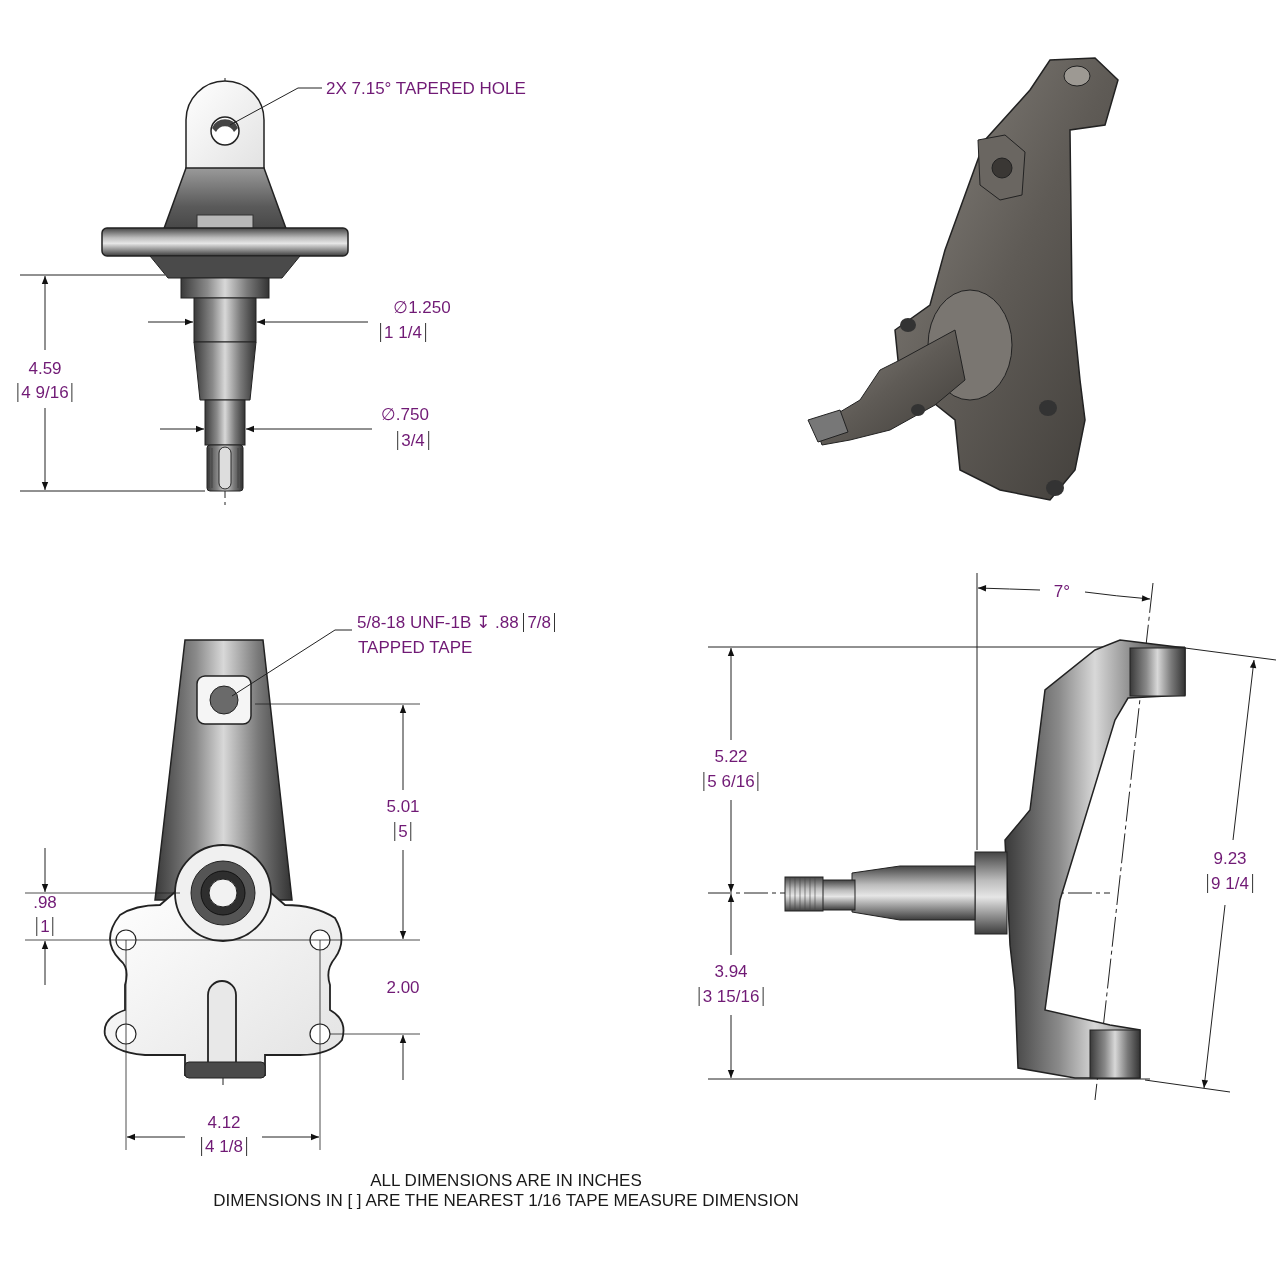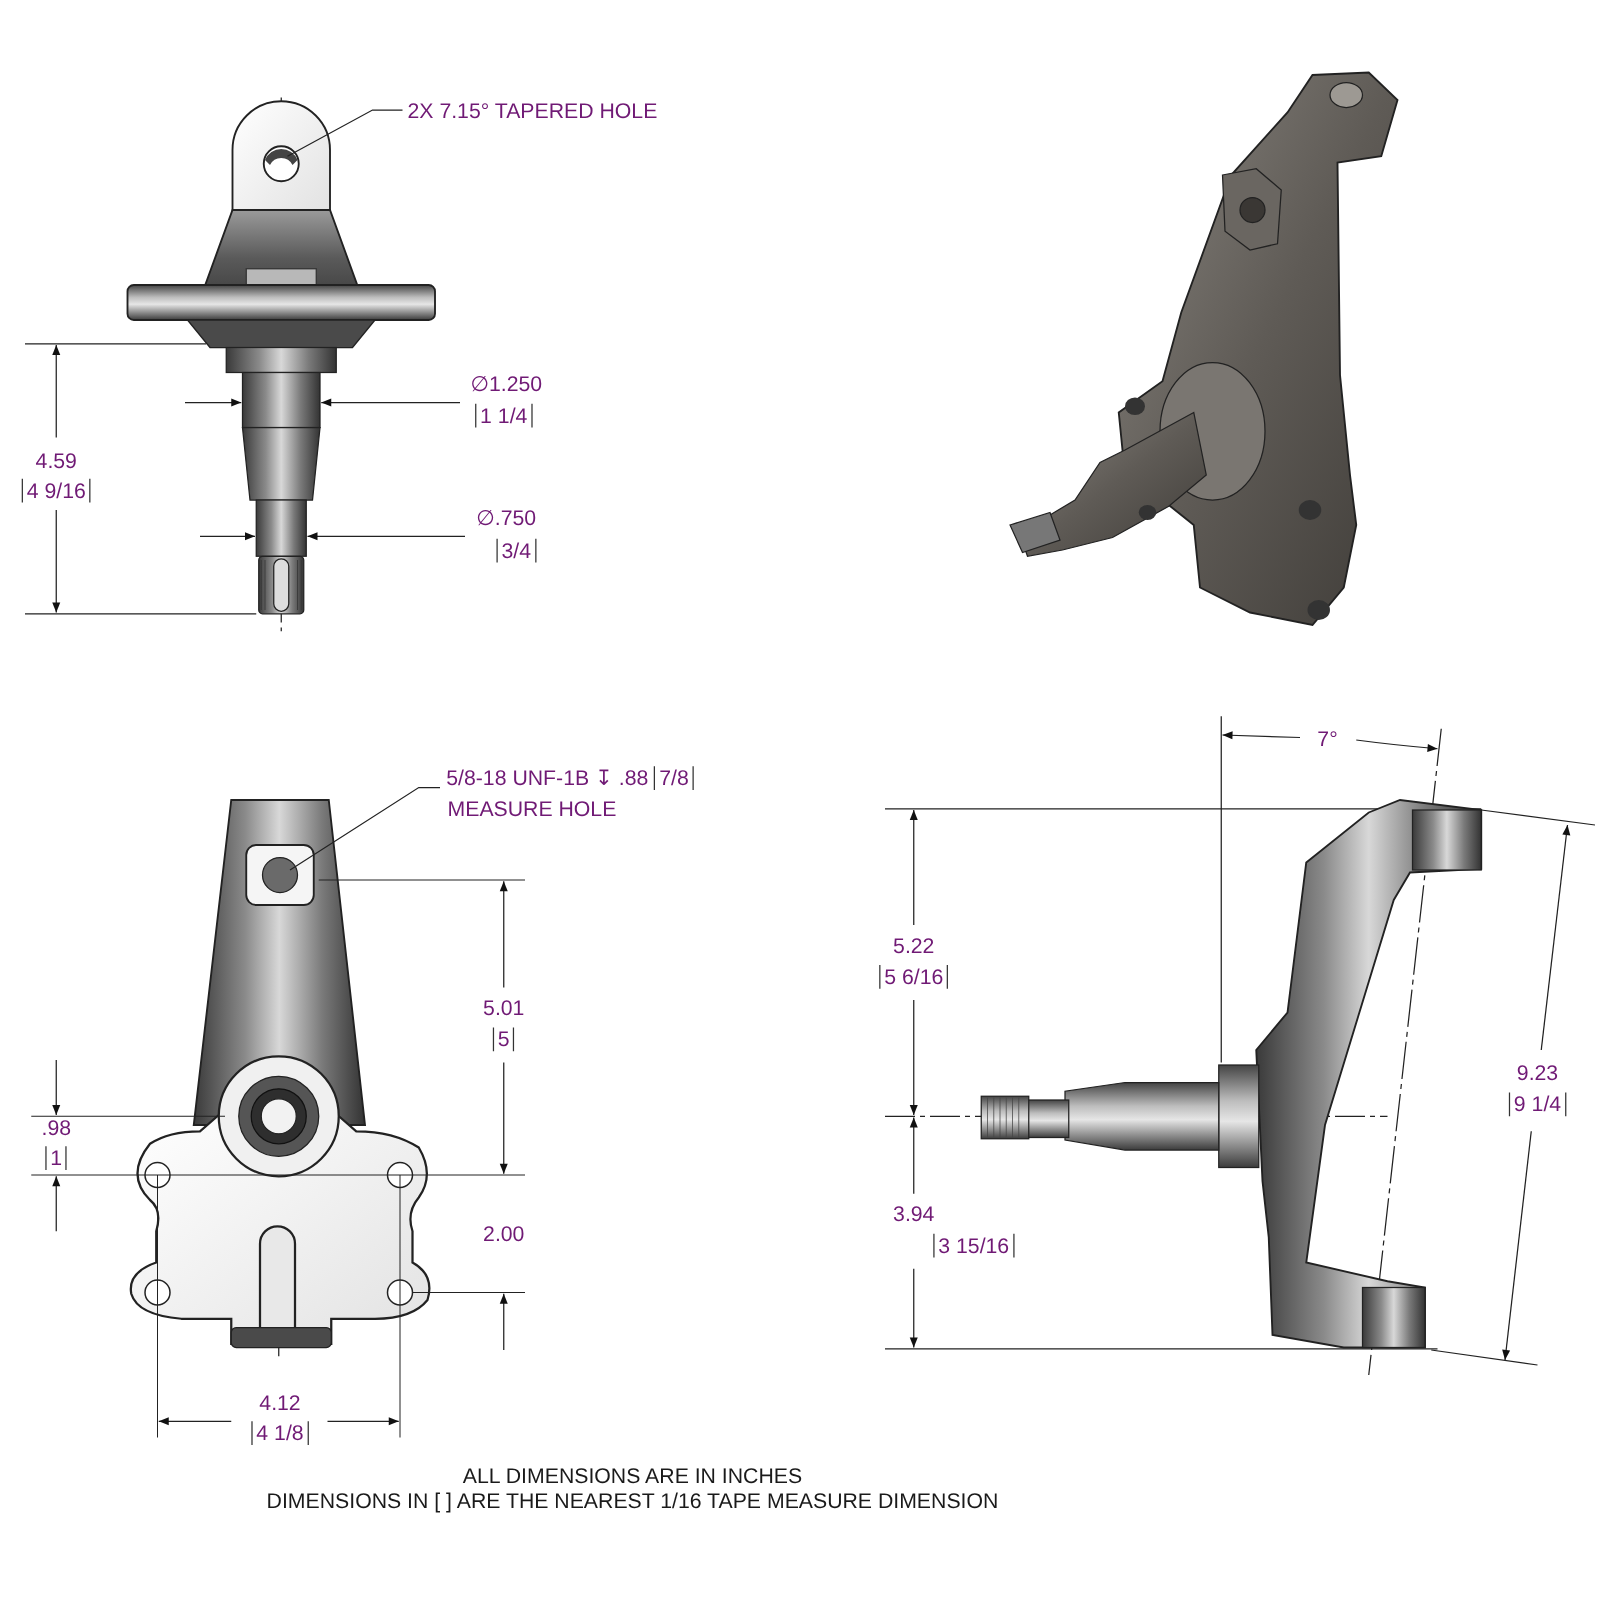--- a/index.html
+++ b/index.html
@@ -187,7 +187,7 @@
 <div class="lbl c" style="left:45px;top:359px;">4.59</div>
 <div class="lbl c" style="left:45px;top:383px;"><span class="br">4 9/16</span></div>
 
-<div class="lbl c" style="left:405px;top:298px;">∅1.250</div>
+<div class="lbl c" style="left:422px;top:298px;">∅1.250</div>
 <div class="lbl c" style="left:403px;top:323px;"><span class="br">1 1/4</span></div>
 
 <div class="lbl c" style="left:405px;top:405px;">∅.750</div>

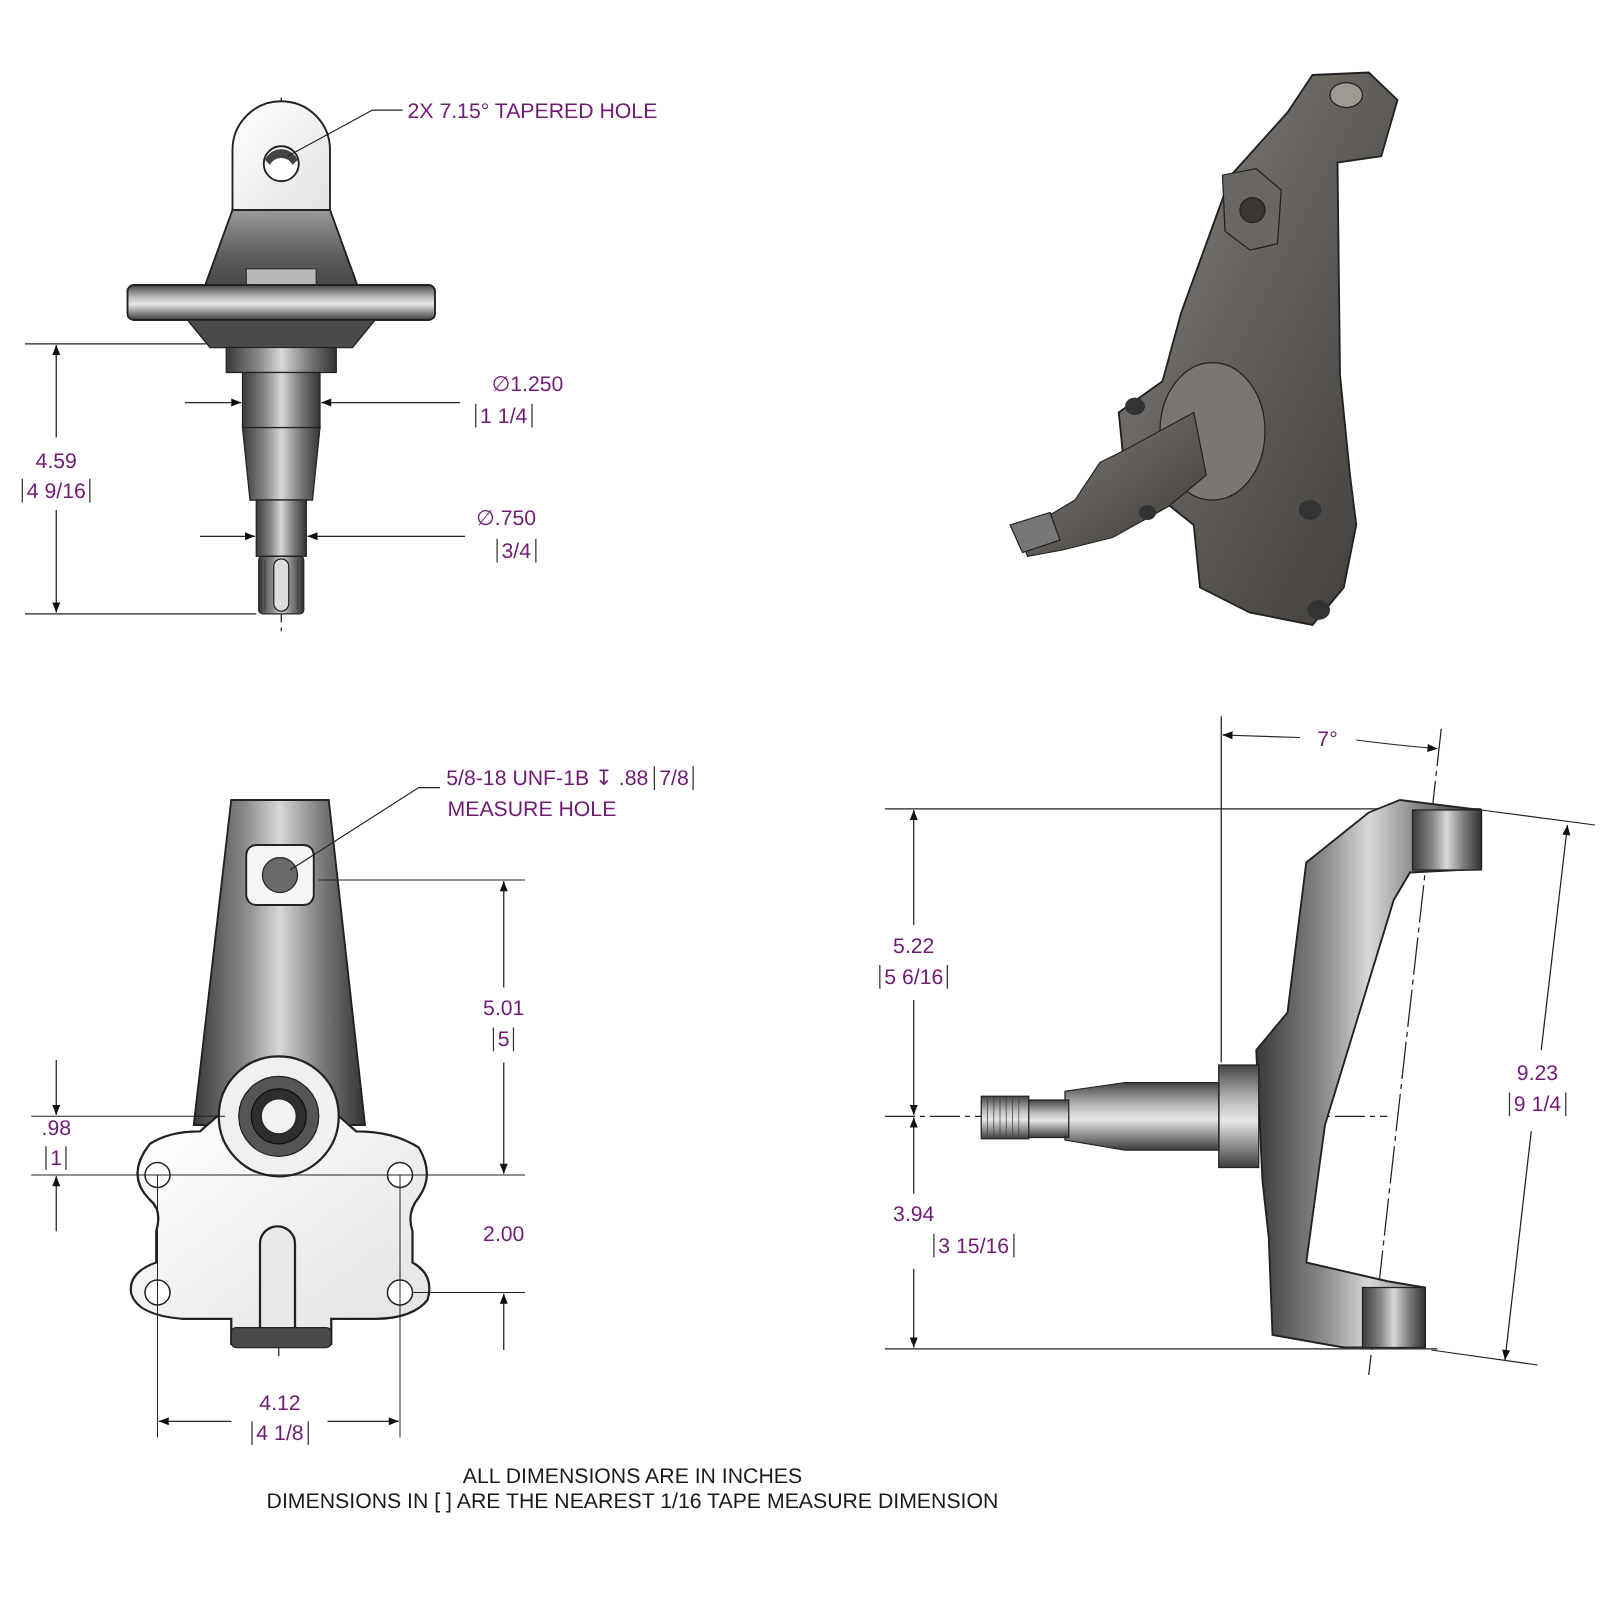--- a/index.html
+++ b/index.html
@@ -197,7 +197,7 @@
   <span>5/8-18 UNF-1B ↧ .88</span>
   <span class="br">7/8</span>
 </div>
-<div class="lbl" style="left:358px;top:638px;">MEASURE HOLE</div>
+<div class="lbl" style="left:358px;top:638px;">TAPPED TAPE</div>
 
 <div class="lbl c" style="left:403px;top:797px;">5.01</div>
 <div class="lbl c" style="left:403px;top:822px;"><span class="br">5</span></div>

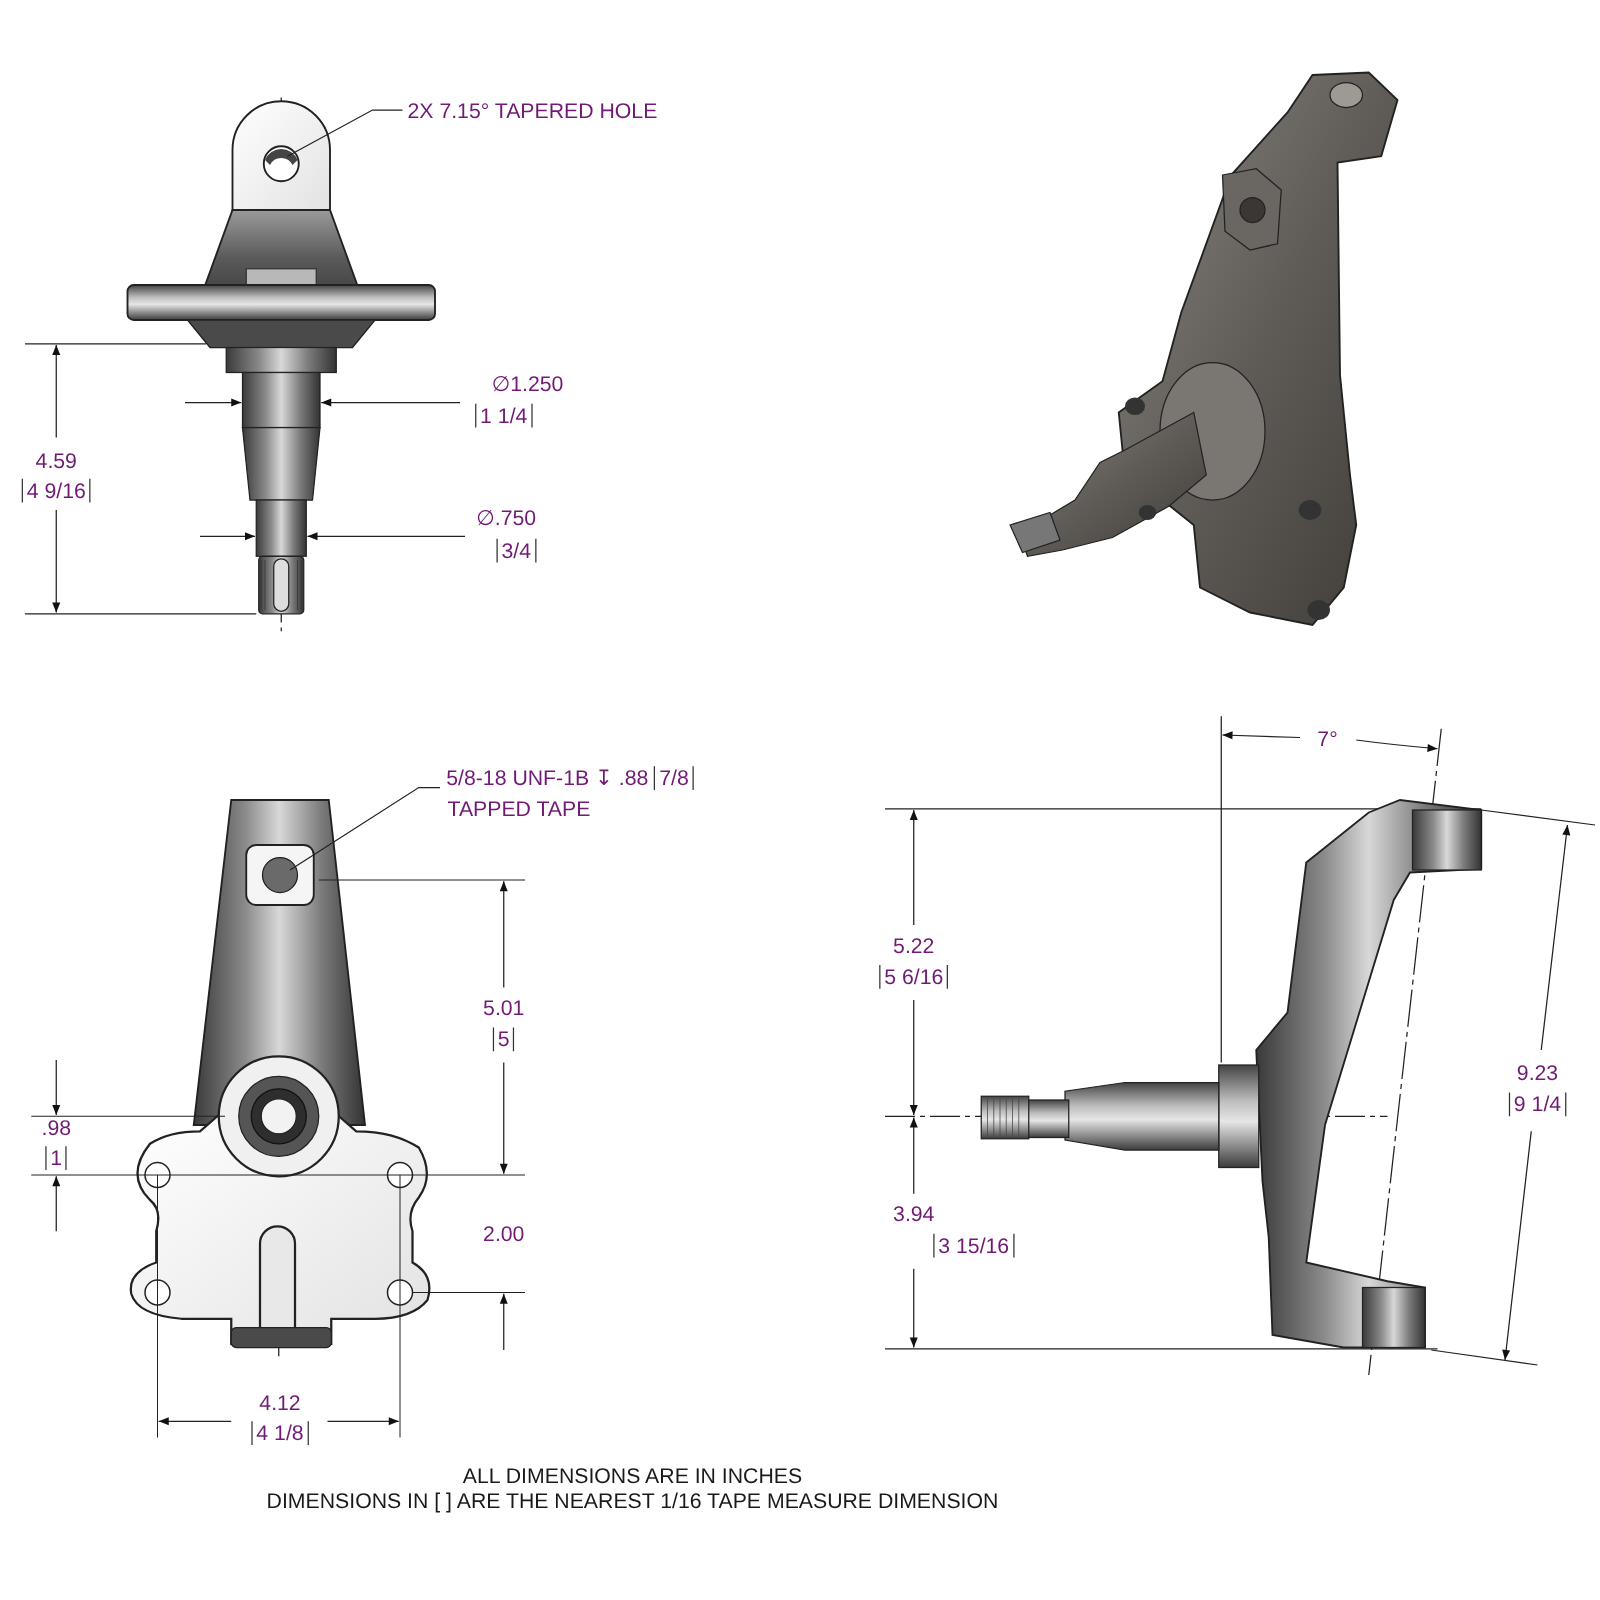--- a/index.html
+++ b/index.html
@@ -216,7 +216,7 @@
 <div class="lbl c" style="left:731px;top:772px;"><span class="br">5 6/16</span></div>
 
 <div class="lbl c" style="left:731px;top:962px;">3.94</div>
-<div class="lbl c" style="left:731px;top:987px;margin-left:48px;"><span class="br">3 15/16</span></div>
+<div class="lbl c" style="left:731px;top:987px;"><span class="br">3 15/16</span></div>
 
 <div class="lbl c" style="left:1230px;top:849px;">9.23</div>
 <div class="lbl c" style="left:1230px;top:874px;"><span class="br">9 1/4</span></div>

